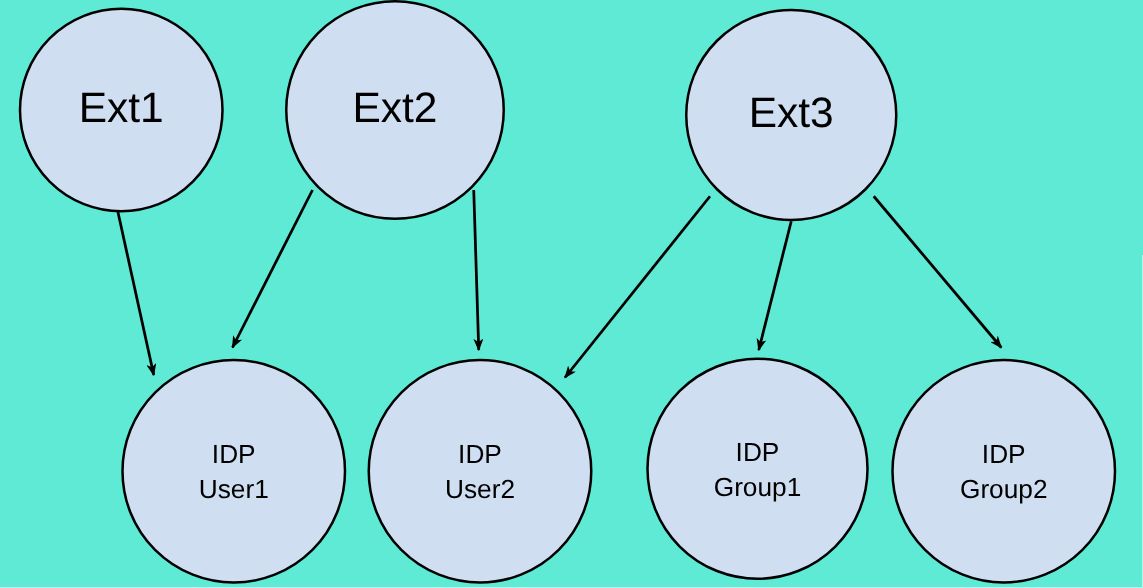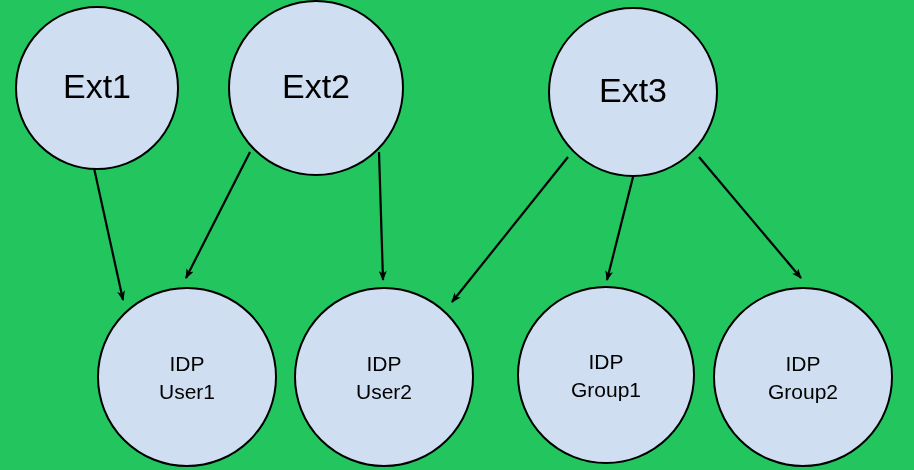--- a/index.html
+++ b/index.html
@@ -18,7 +18,7 @@
     position: relative;
     width: 914px;
     height: 470px;
-    background: #22c55e;
+    background: #5eead4;
   }
   #diagram-svg {
     position: absolute;

